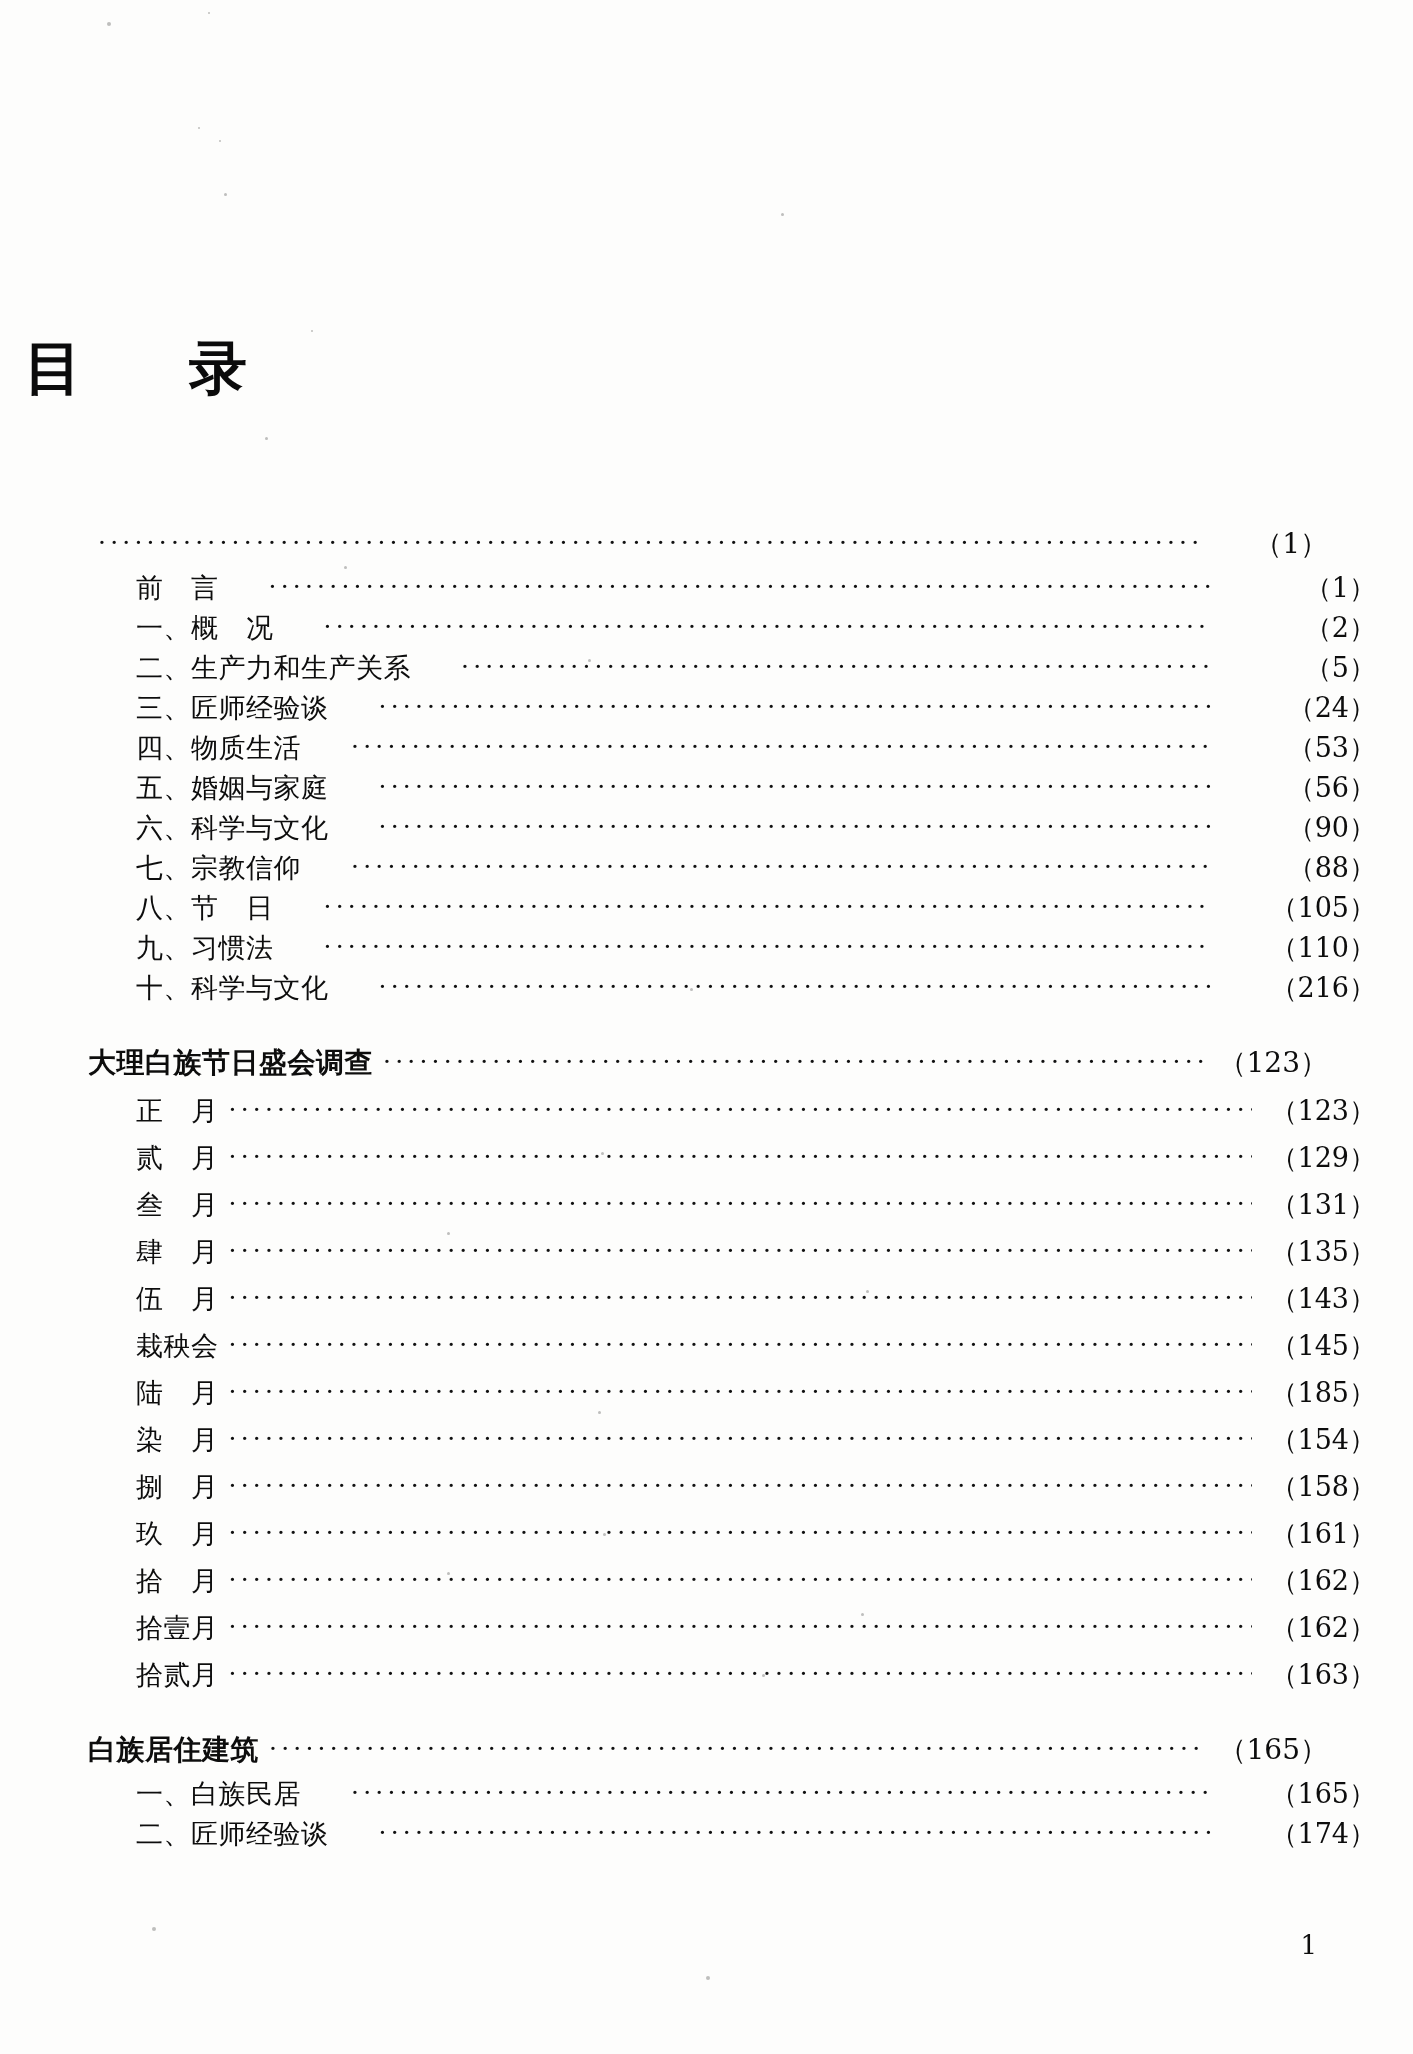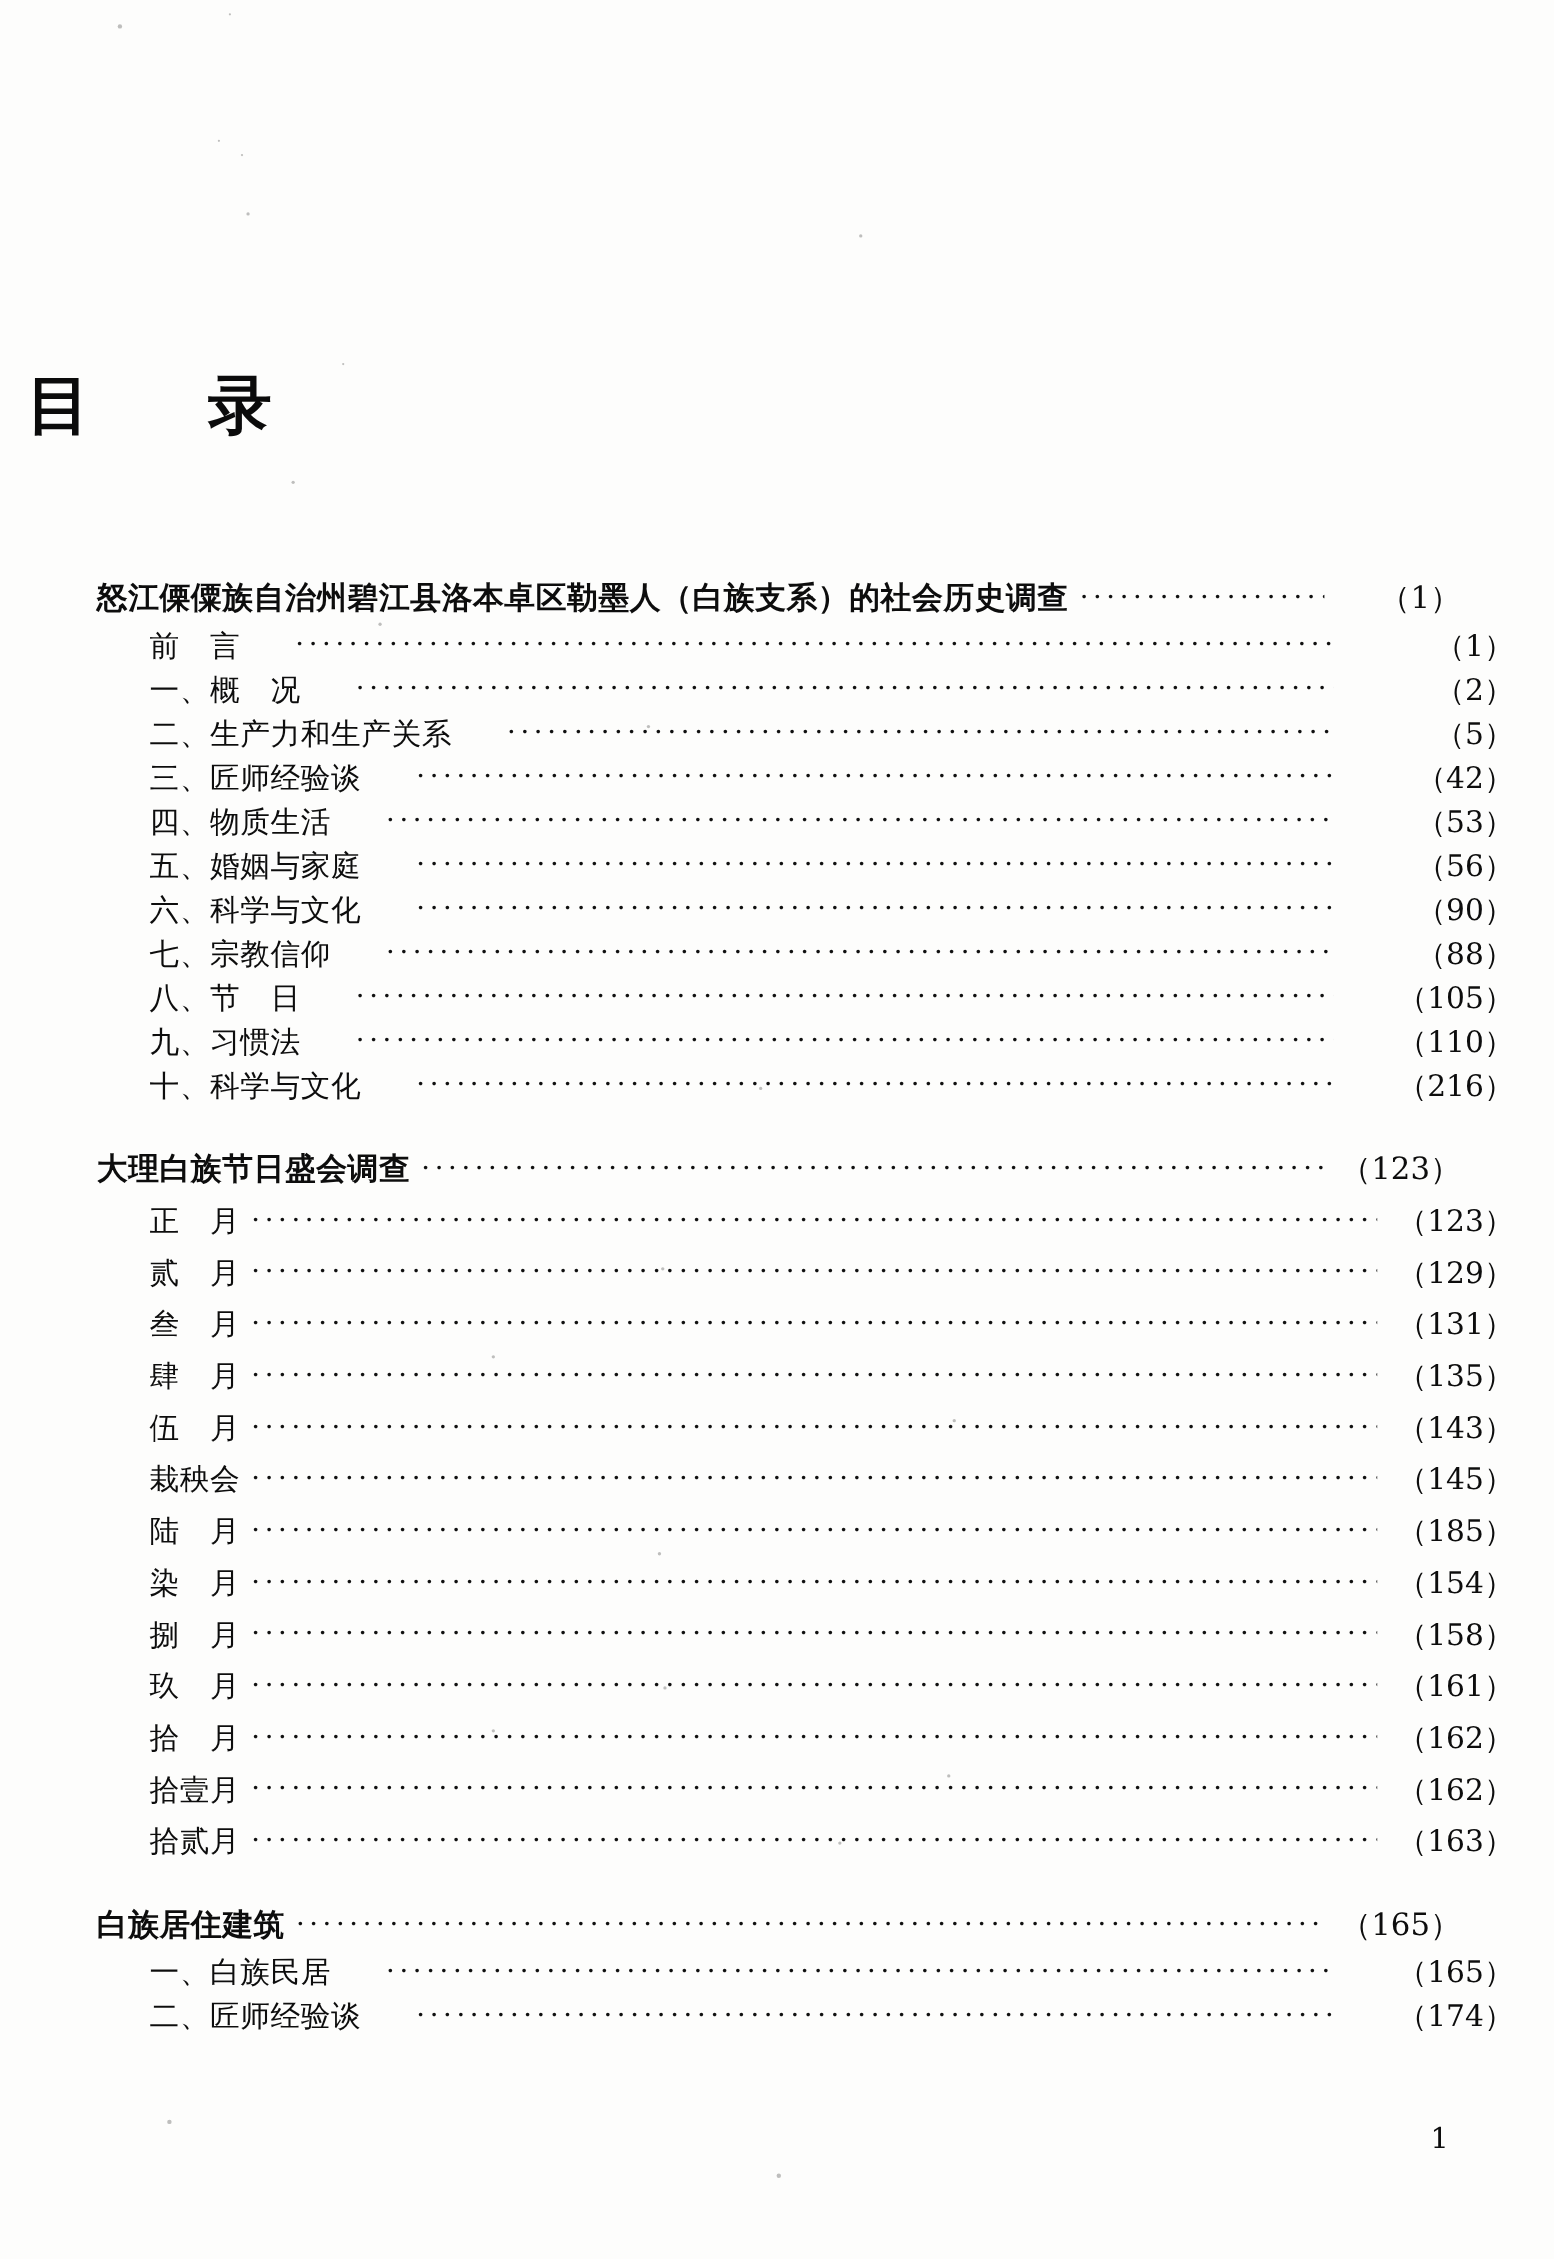--- a/index.html
+++ b/index.html
@@ -172,7 +172,6 @@
     <div class="toc-body">
         <div class="group">
           <div class="entry lvl-title">
-            <span class="label">怒江傈僳族自治州碧江县洛本卓区勒墨人（白族支系）的社会历史调查</span>
             <span class="leader">························································································································</span>
             <span class="pageno">（1）</span>
           </div>

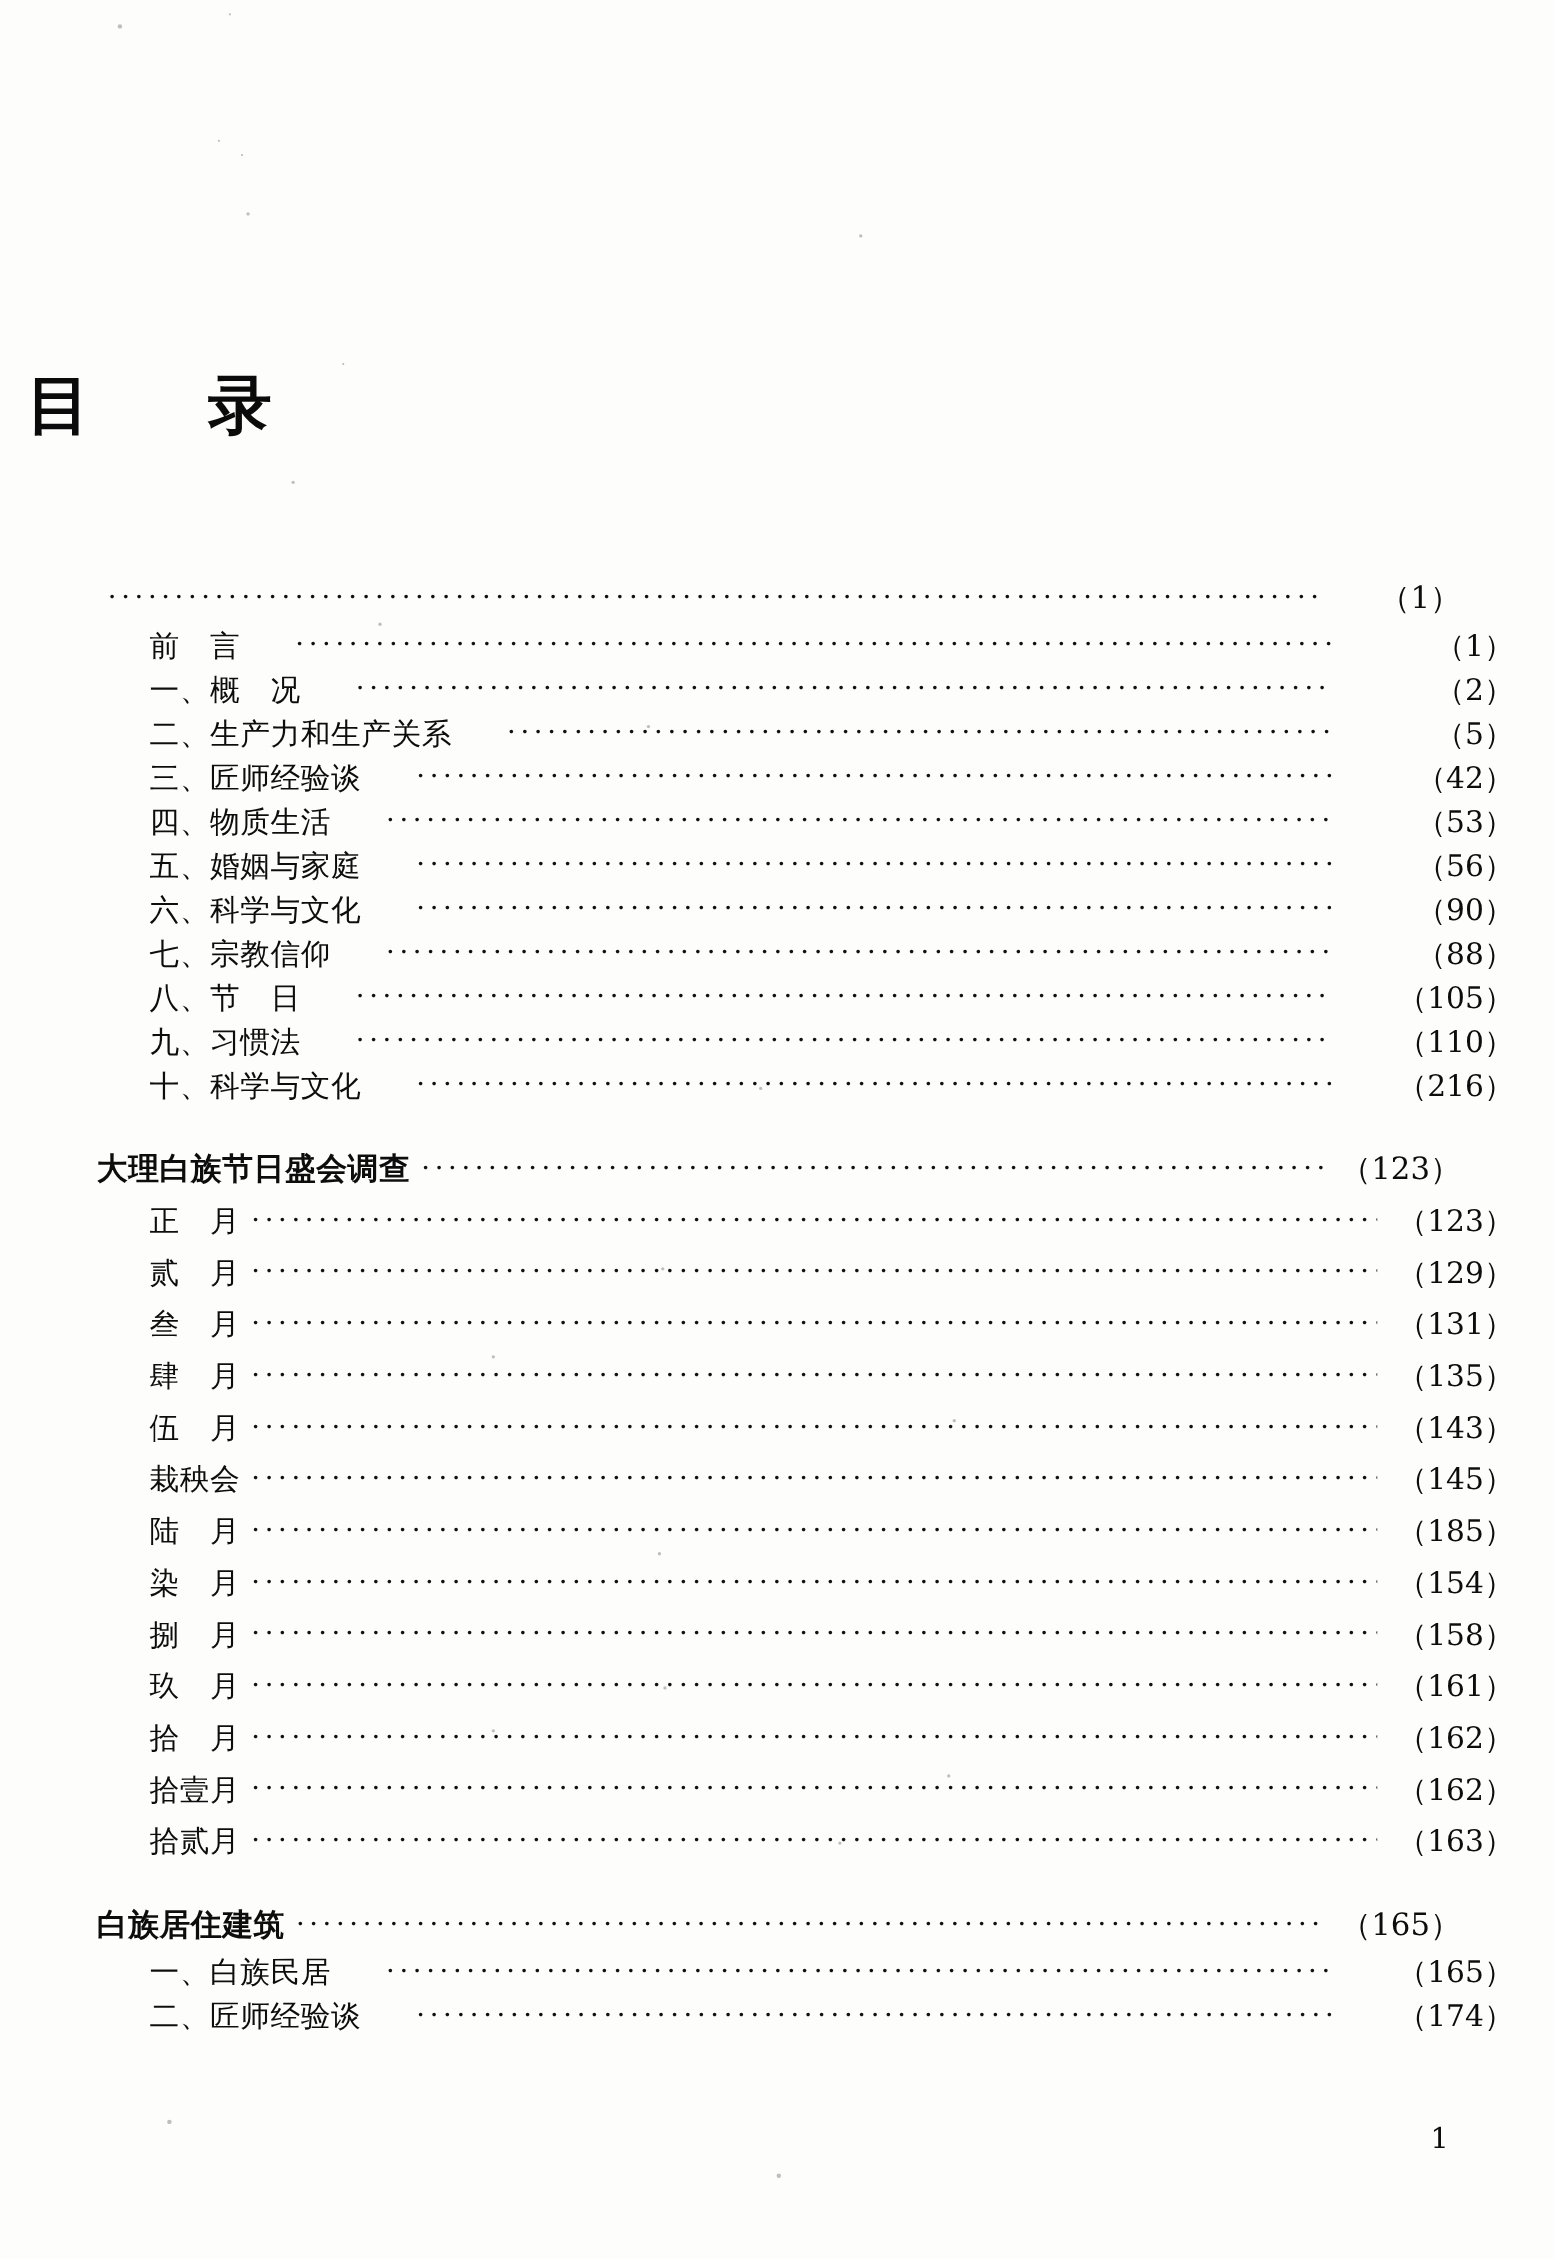--- a/index.html
+++ b/index.html
@@ -193,7 +193,7 @@
           <div class="entry lvl-chapter">
             <span class="label">三、匠师经验谈</span>
             <span class="leader">························································································································</span>
-            <span class="pageno">（42）</span>
+            <span class="pageno">（24）</span>
           </div>
           <div class="entry lvl-chapter">
             <span class="label">四、物质生活</span>

